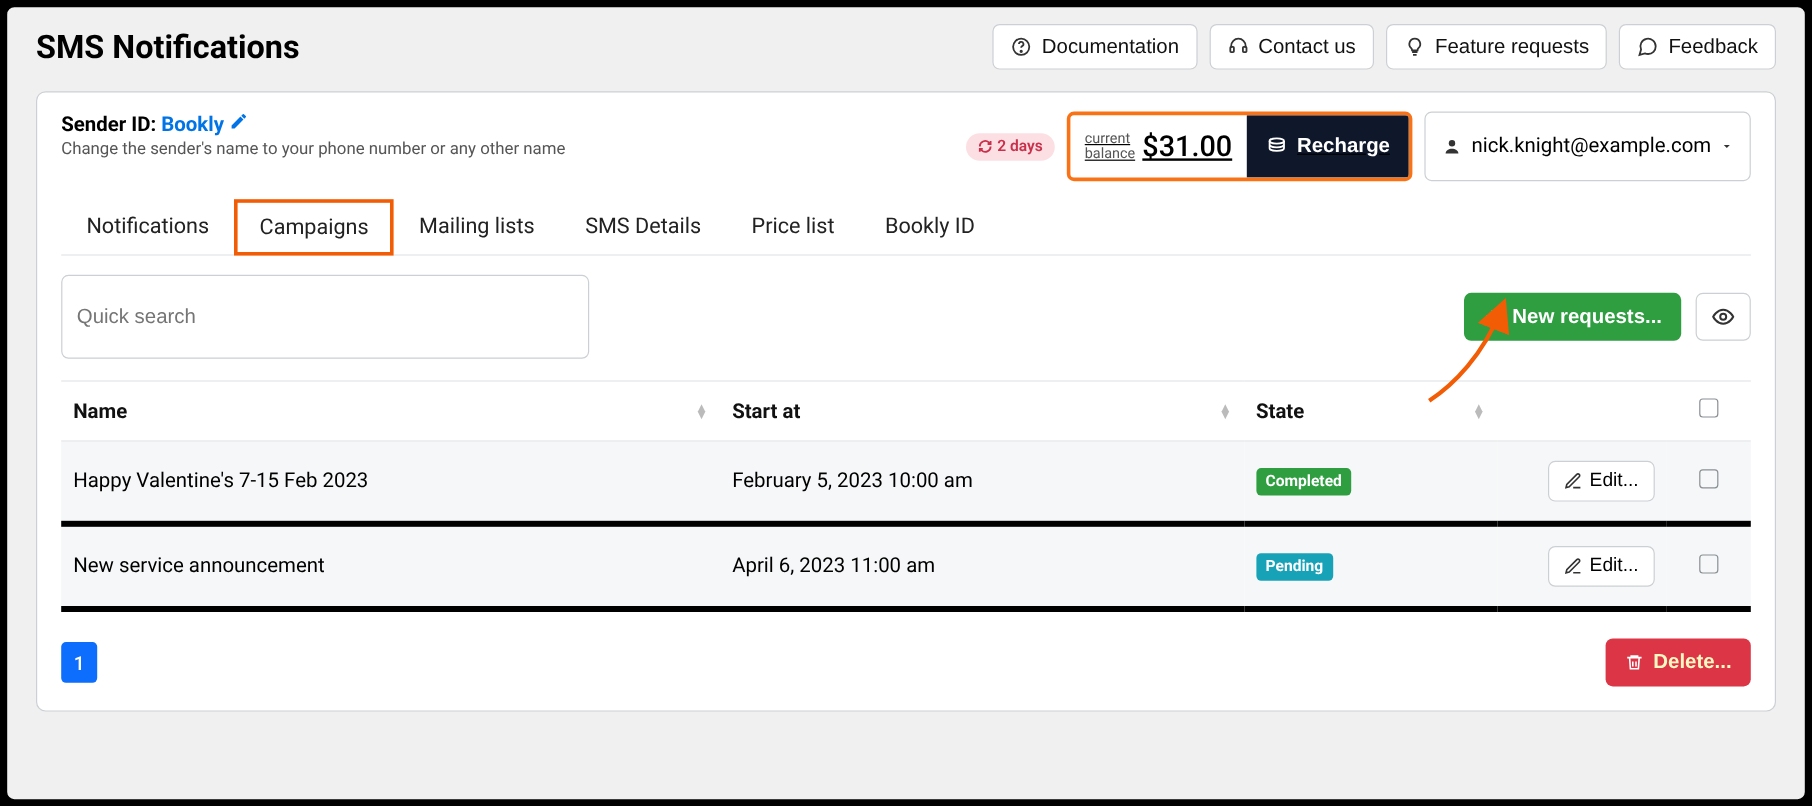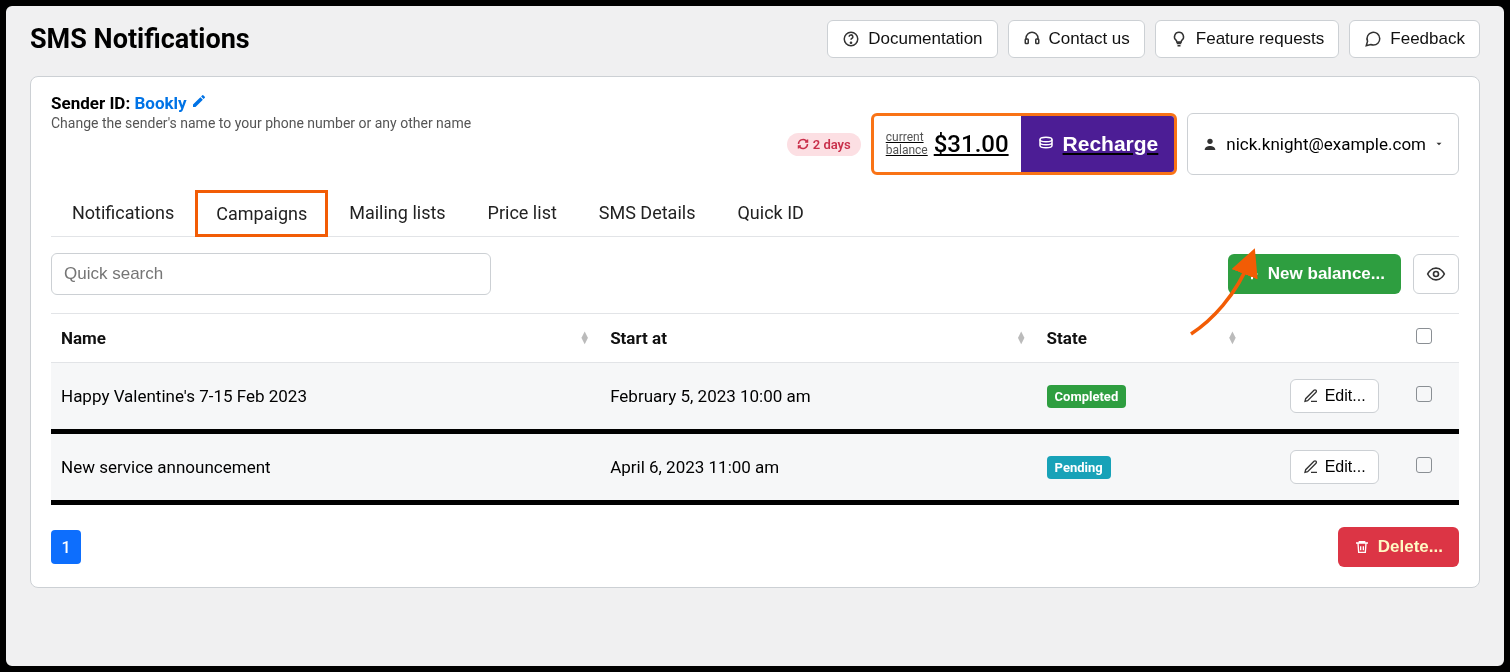--- a/index.html
+++ b/index.html
@@ -16,7 +16,7 @@
   .sender-block .line1 { font-size:17px; font-weight:700; }
   .sender-block .line1 .link { color:#0073e6; font-weight:700; }
   .sender-block .desc { font-size:14px; color:#555; margin-top:2px; font-weight:400;}
-  .right-head { display:flex; gap:10px; align-items:stretch;margin-top:20px; }
+  .right-head { display:flex; gap:10px; align-items:stretch; }
   .days-badge { display:inline-flex; align-items:center; gap:4px; background:#fcdfe3; color:#c9304b; border-radius:14px; padding:4px 10px; font-size:13px; font-weight:600; align-self:center;}
   .balance-box { display:flex; align-items:center; border:3px solid #f97316; border-radius:6px; overflow:hidden;text-decoration:underline; }
   .balance-label { font-size:12px; line-height:1.05; color:#555; padding:0 6px 0 12px; }

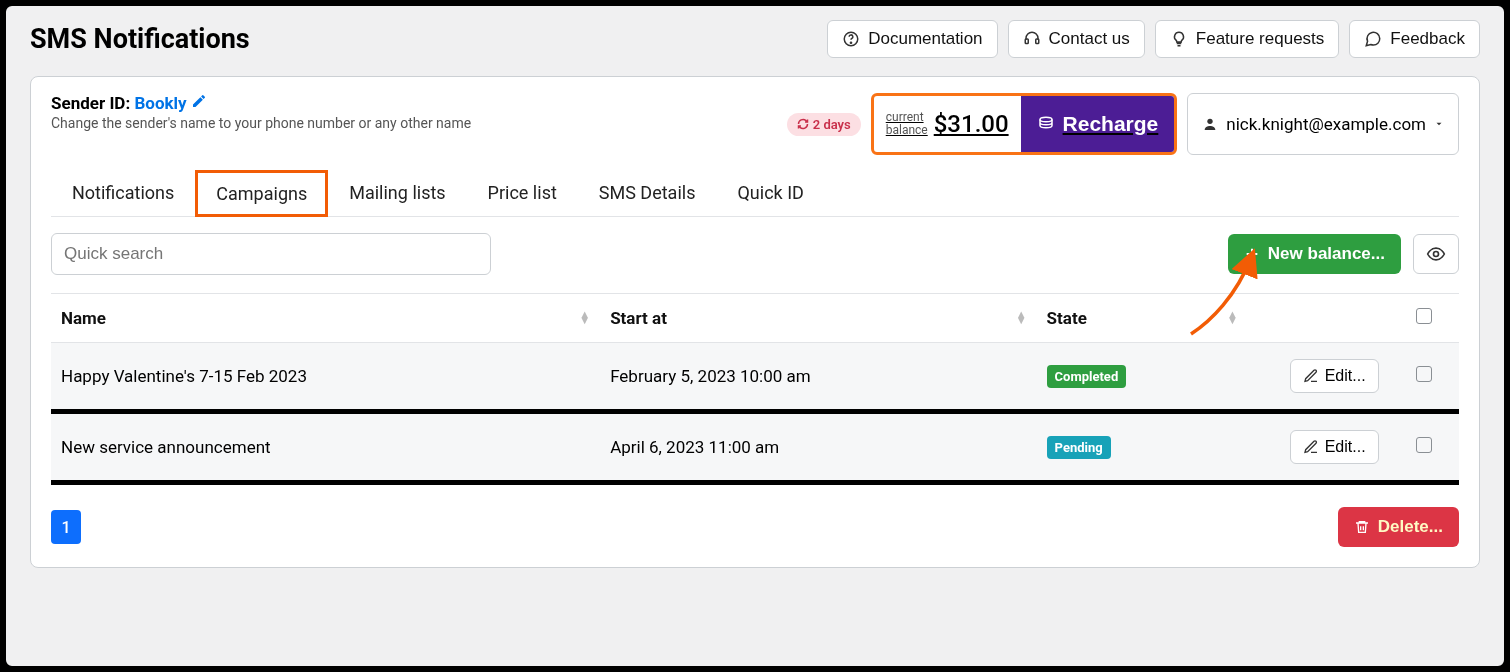--- a/index.html
+++ b/index.html
@@ -21,7 +21,7 @@
   .balance-box { display:flex; align-items:center; border:3px solid #f97316; border-radius:6px; overflow:hidden;text-decoration:underline; }
   .balance-label { font-size:12px; line-height:1.05; color:#555; padding:0 6px 0 12px; }
   .balance-amount { font-size:24px; font-weight:500; padding:0 12px 0 0; }
-  .btn-green { background:#4c1d95; color:#fff; border:none; display:inline-flex; align-items:center; gap:8px; padding:16px 16px; font-size:21px; font-weight:600; cursor:pointer; border-radius:0; align-self:stretch;}
+  .btn-green { background:#0f172a; color:#fff; border:none; display:inline-flex; align-items:center; gap:8px; padding:16px 16px; font-size:17px; font-weight:600; cursor:pointer; border-radius:0; align-self:stretch;}
   .user-btn { display:inline-flex; align-items:center; gap:8px; border:1px solid #ccd0d4; border-radius:6px; padding:8px 14px; font-size:17px; background:#fff; cursor:pointer;}
   .tabs { display:flex; gap:0; margin-top:14px; border-bottom:1px solid #e2e4e7; }
   .tab { padding:10px 18px; font-size:18px; color:#222; cursor:pointer; border:3px solid transparent; }

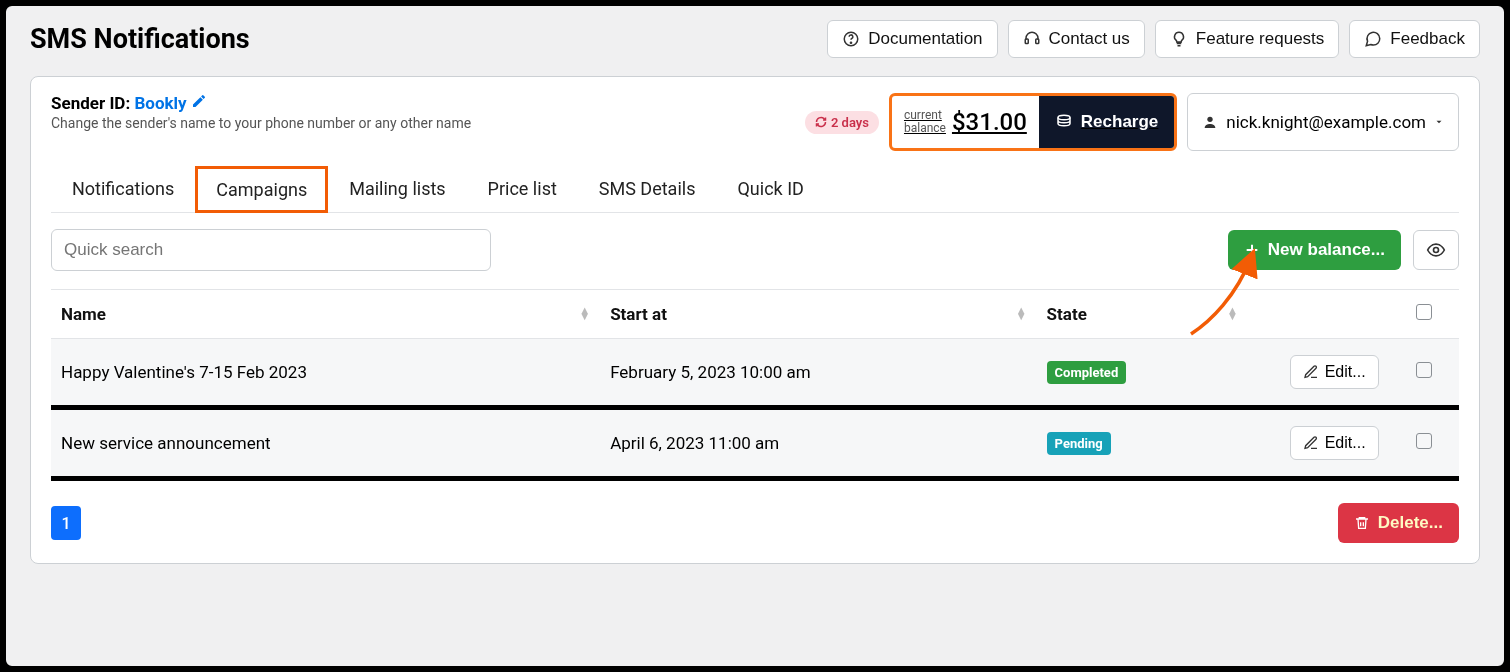--- a/index.html
+++ b/index.html
@@ -143,8 +143,8 @@
       <div class="tab">Notifications</div>
       <div class="tab active">Campaigns</div>
       <div class="tab">Mailing lists</div>
+      <div class="tab">SMS Details</div>
       <div class="tab">Price list</div>
-      <div class="tab">SMS Details</div>
       <div class="tab">Quick ID</div>
     </div>
 

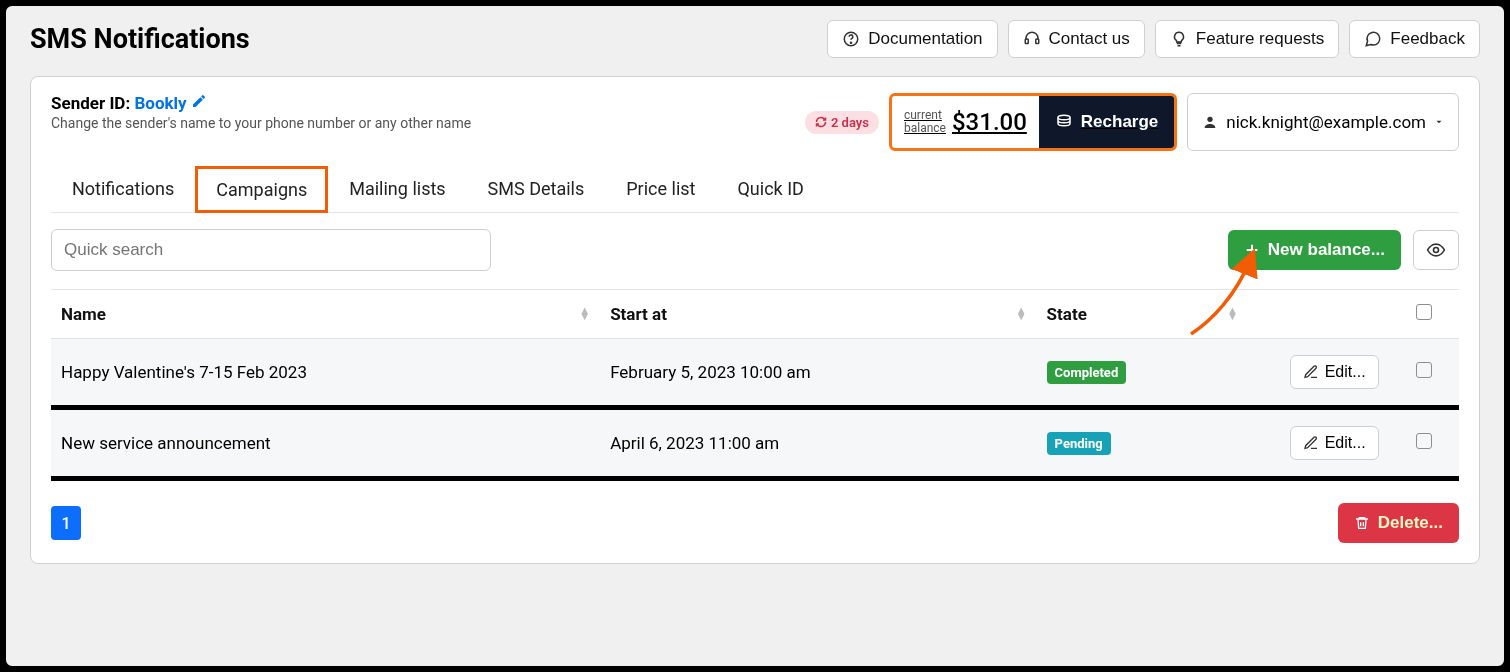--- a/index.html
+++ b/index.html
@@ -145,7 +145,7 @@
       <div class="tab">Mailing lists</div>
       <div class="tab">SMS Details</div>
       <div class="tab">Price list</div>
-      <div class="tab">Quick ID</div>
+      <div class="tab">Bookly ID</div>
     </div>
 
     <div class="toolbar">

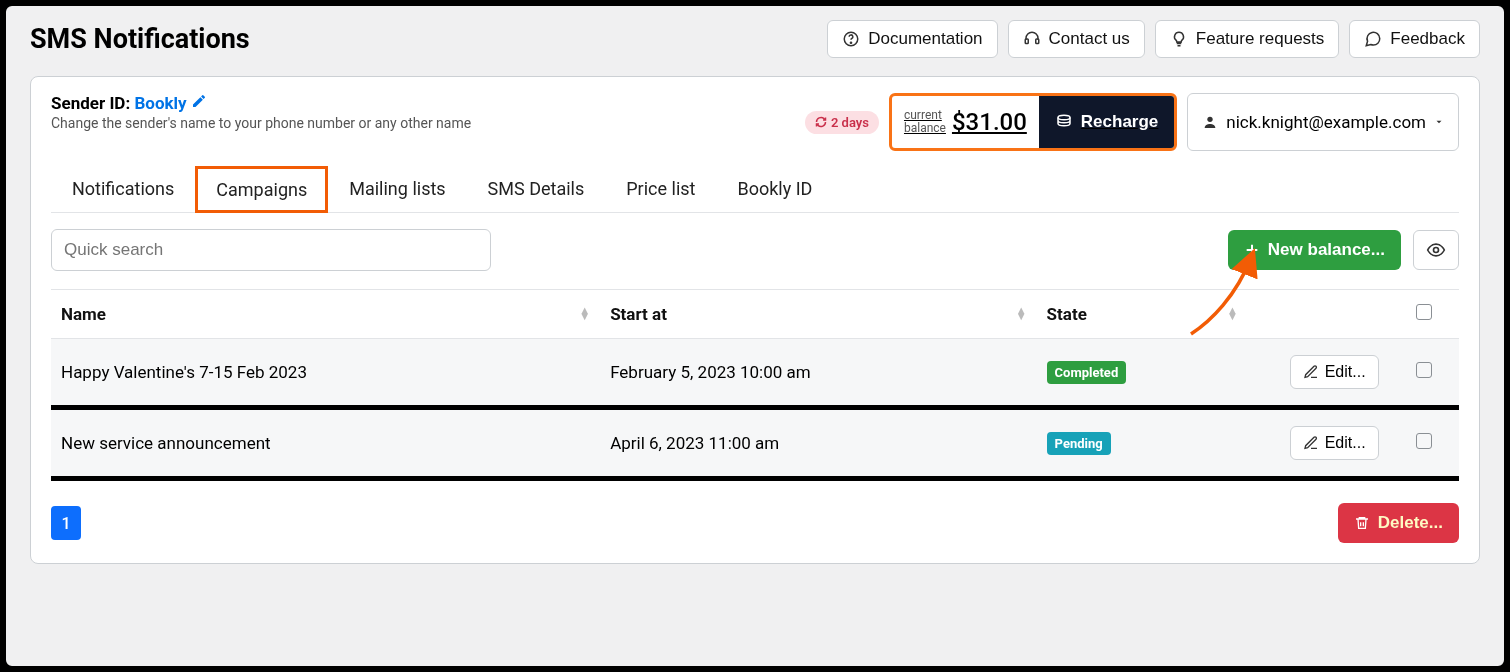--- a/index.html
+++ b/index.html
@@ -28,7 +28,7 @@
   .tab.active { border:3px solid #f25c05; border-bottom:3px solid #f25c05; position:relative; top:1px; background:#fff;}
   .toolbar { display:flex; align-items:center; justify-content:space-between; margin-top:16px; gap:12px;}
   .search { width:440px; }
-  .search input { width:100%; border:1px solid #ccd0d4; border-radius:6px; padding:10px 12px; font-size:17px; color:#555; }
+  .search input { width:100%; border:1px solid #ccd0d4; border-radius:6px; padding:24px 12px; font-size:17px; color:#555; }
   .toolbar-right { display:flex; gap:12px; align-items:stretch;}
   .btn-newcamp { background:#2e9e40; color:#fff; border:none; border-radius:6px; padding:10px 16px; font-size:17px; font-weight:600; display:inline-flex; align-items:center; gap:8px; cursor:pointer;}
   .eye-btn { border:1px solid #ccd0d4; background:#fff; border-radius:6px; width:46px; display:flex; align-items:center; justify-content:center; cursor:pointer;}

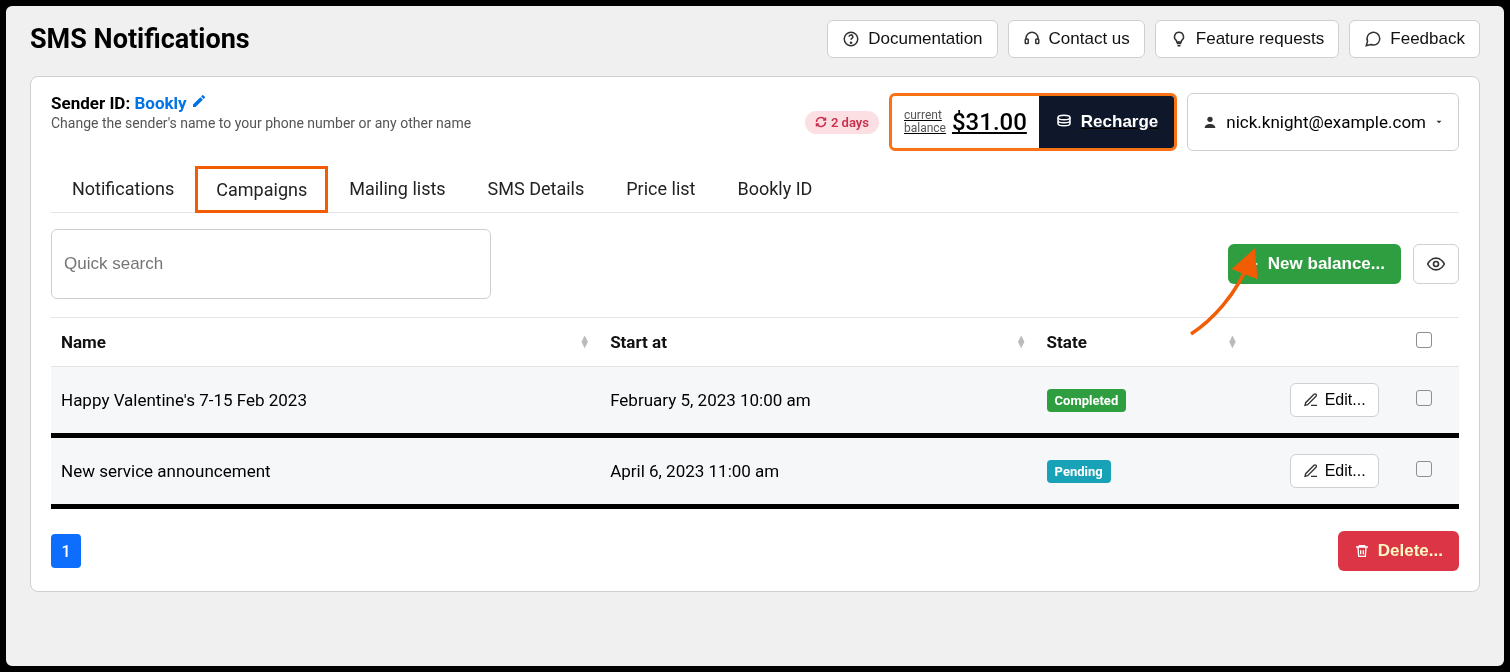--- a/index.html
+++ b/index.html
@@ -157,7 +157,7 @@
           <svg width="16" height="16" viewBox="0 0 24 24" stroke="#fff" stroke-width="3">
               <path d="M12 4v16M4 12h16"></path>
             </svg>
-          <span>New balance...</span>
+          <span>New requests...</span>
         </button>
         <div class="eye-btn">
           <svg width="20" height="20" viewBox="0 0 24 24" fill="none" stroke="#333" stroke-width="2">

